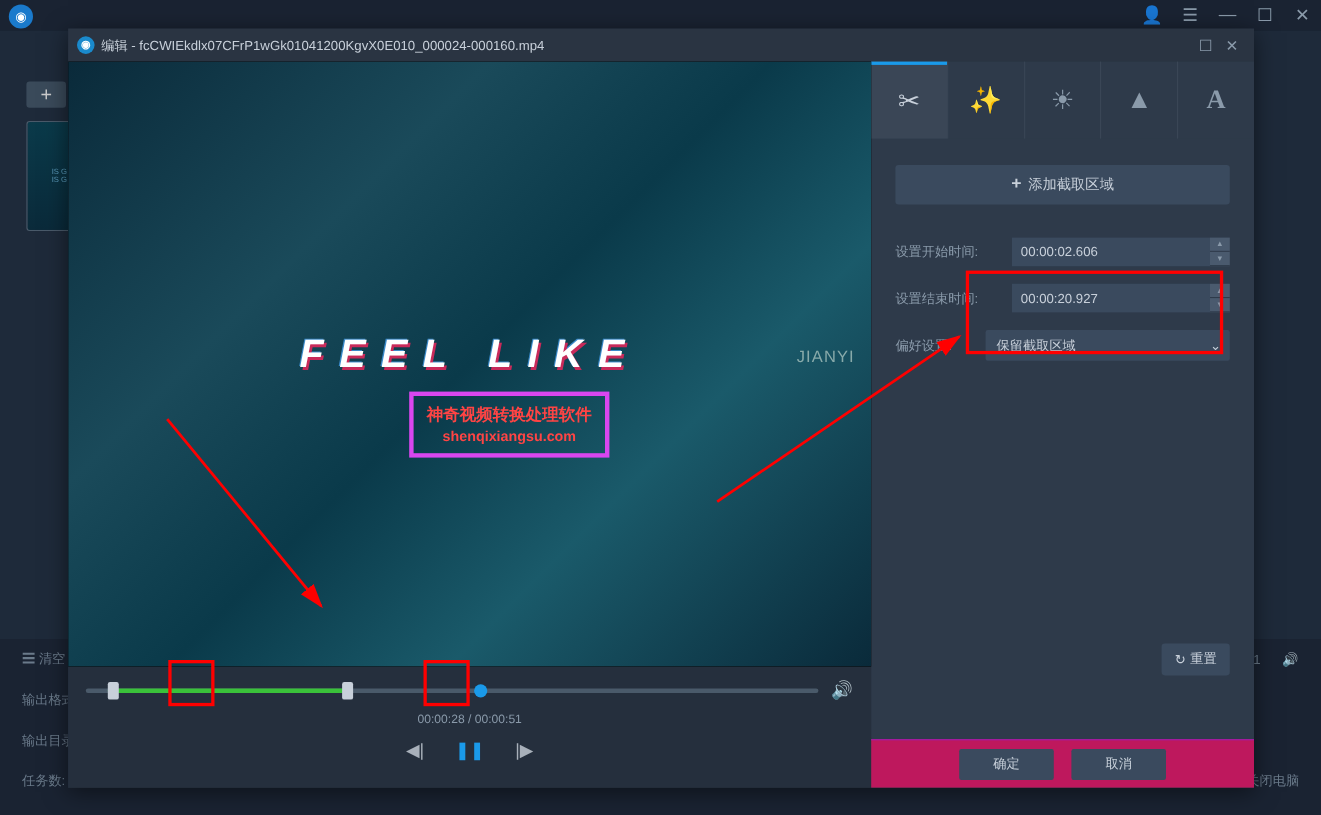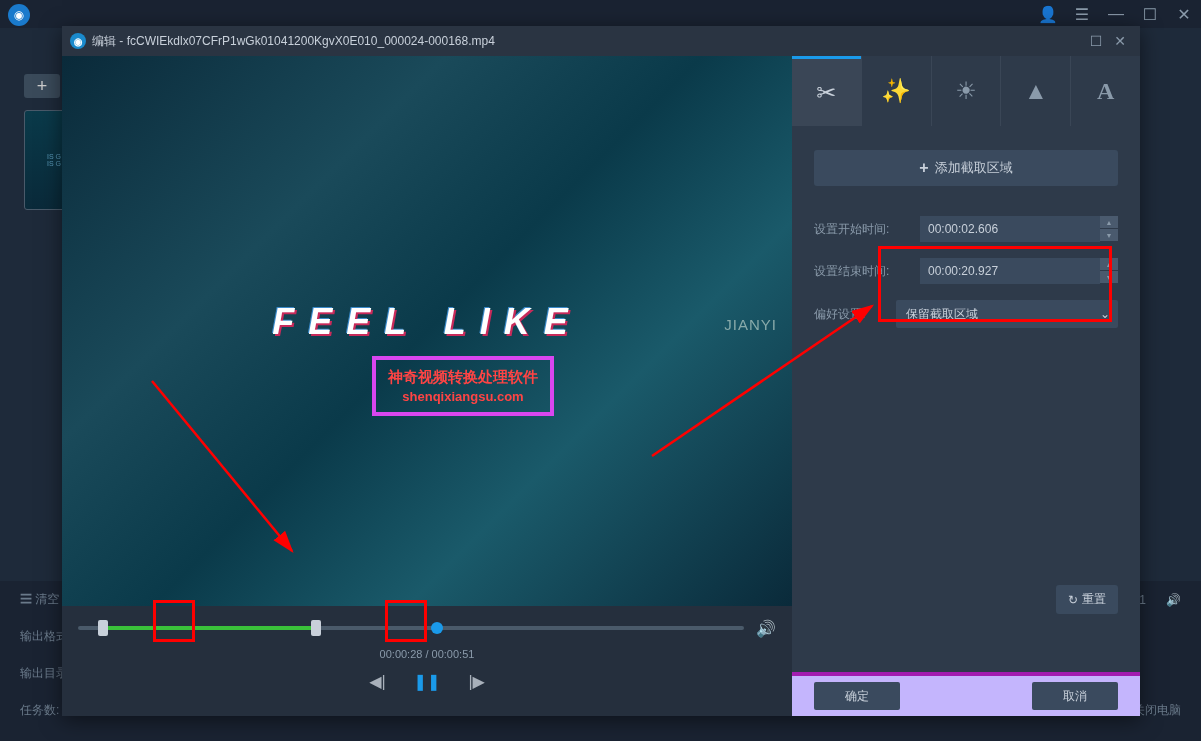--- a/index.html
+++ b/index.html
@@ -109,7 +109,7 @@
   <div class="editor-titlebar">
     <div class="app-icon">◉</div>
     <span class="title-text">
-      <span>编辑 - </span><span>fcCWIEkdlx07CFrP1wGk01041200KgvX0E010_000024-000168.mp4</span>
+      <span>编辑 - </span><span>fcCWIEkdlx07CFrP1wGk01041200KgvX0E010_000024-000160.mp4</span>
     </span>
     <span class="tb-btn">☐</span>
     <span class="tb-btn">✕</span>

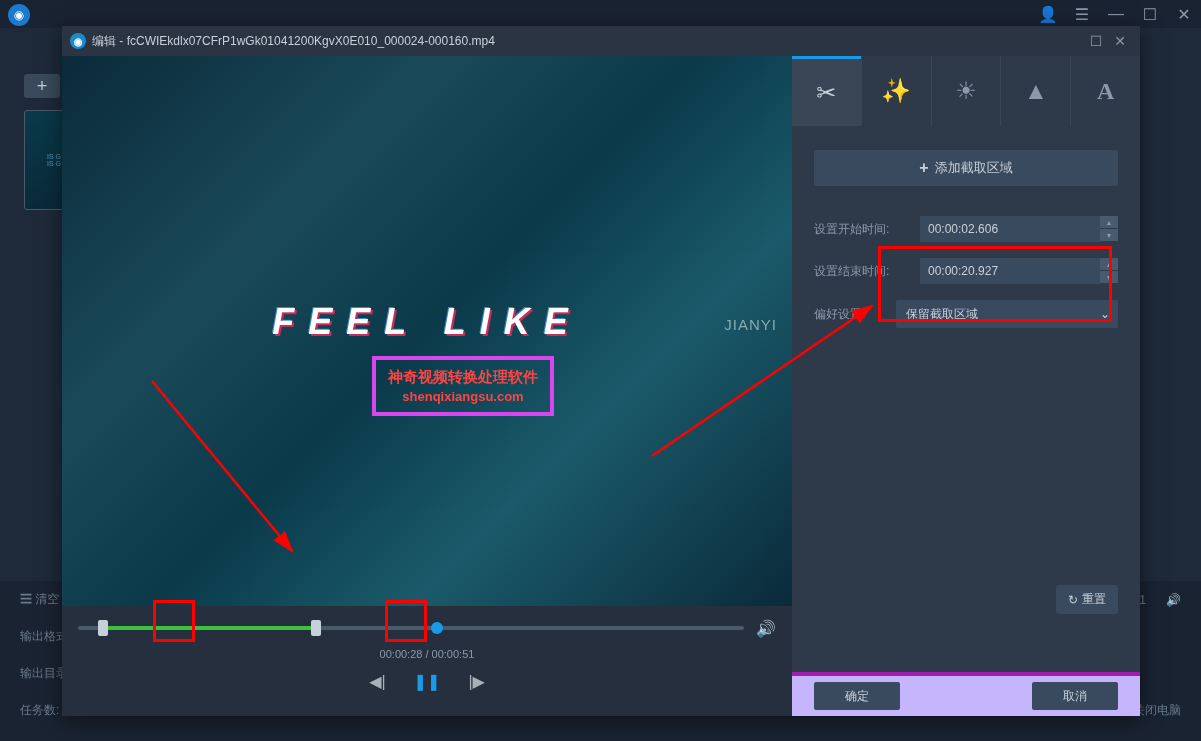--- a/index.html
+++ b/index.html
@@ -67,7 +67,7 @@
     .pref-row { display: flex; align-items: center; margin-top: 12px; }
     .pref-select { flex: 1; height: 28px; background: #3a4a5e; color: #c8d0da; padding: 0 8px 0 10px; font-size: 12px; display: flex; align-items: center; justify-content: space-between; cursor: pointer; border-radius: 2px; }
     .reset-btn { position: absolute; right: 22px; bottom: 58px; background: #3a4a5e; border: none; color: #c8d0da; padding: 6px 12px; font-size: 12px; border-radius: 3px; cursor: pointer; display: flex; align-items: center; gap: 4px; }
-    .dialog-footer { height: 44px; background: #c4b5fd; display: flex; align-items: center; justify-content: space-between; padding: 0 22px; gap: 16px; border-top: 4px solid #a21caf; }
+    .dialog-footer { height: 44px; background: #be185d; display: flex; align-items: center; justify-content: center; padding: 0 22px; gap: 16px; border-top: 1px solid #a21caf; }
     .footer-btn { width: 86px; height: 28px; background: #3a4a5e; border: none; color: #c8d0da; font-size: 12px; border-radius: 2px; cursor: pointer; }
     
     .main-logo { position: absolute; left: 8px; top: 4px; width: 22px; height: 22px; background: #1a7acc; border-radius: 50%; display:flex; align-items:center; justify-content:center; color:#fff; font-size:12px; }

